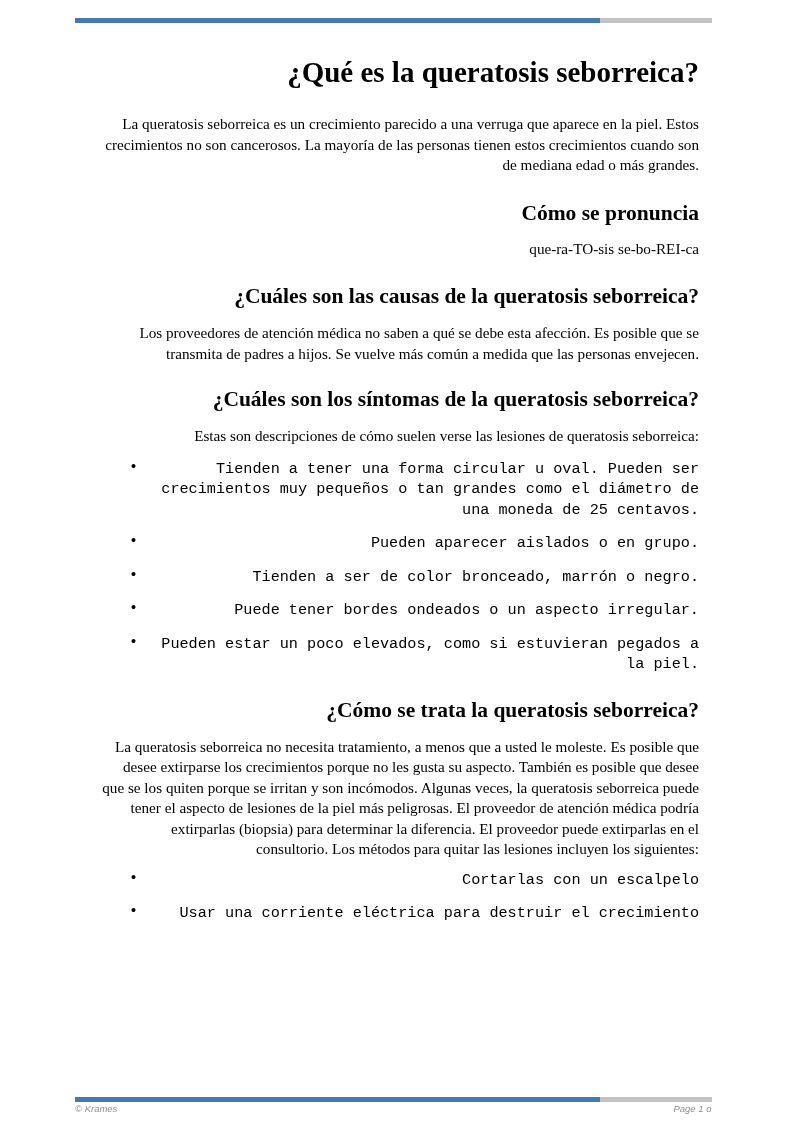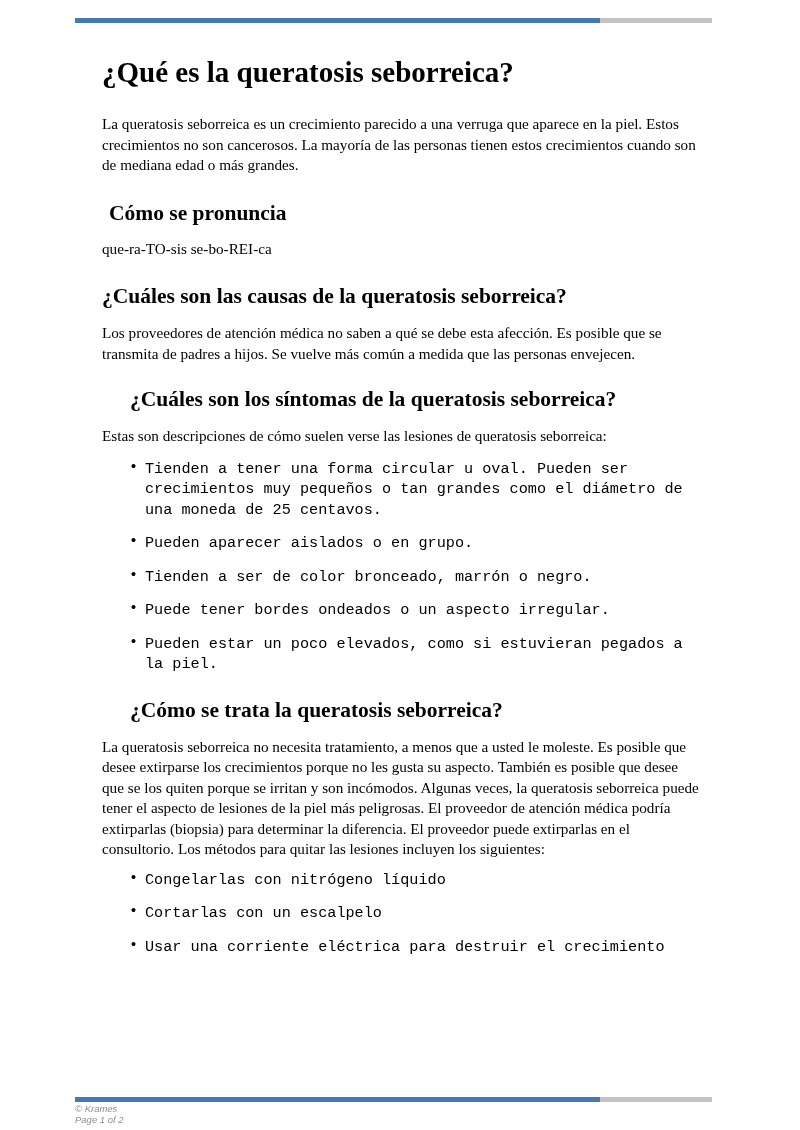--- a/index.html
+++ b/index.html
@@ -15,6 +15,7 @@
     overflow: hidden;
     font-family: "Liberation Serif", serif;
     color: #000000;
+    text-align: right;
   }
   
   .accent-bar {

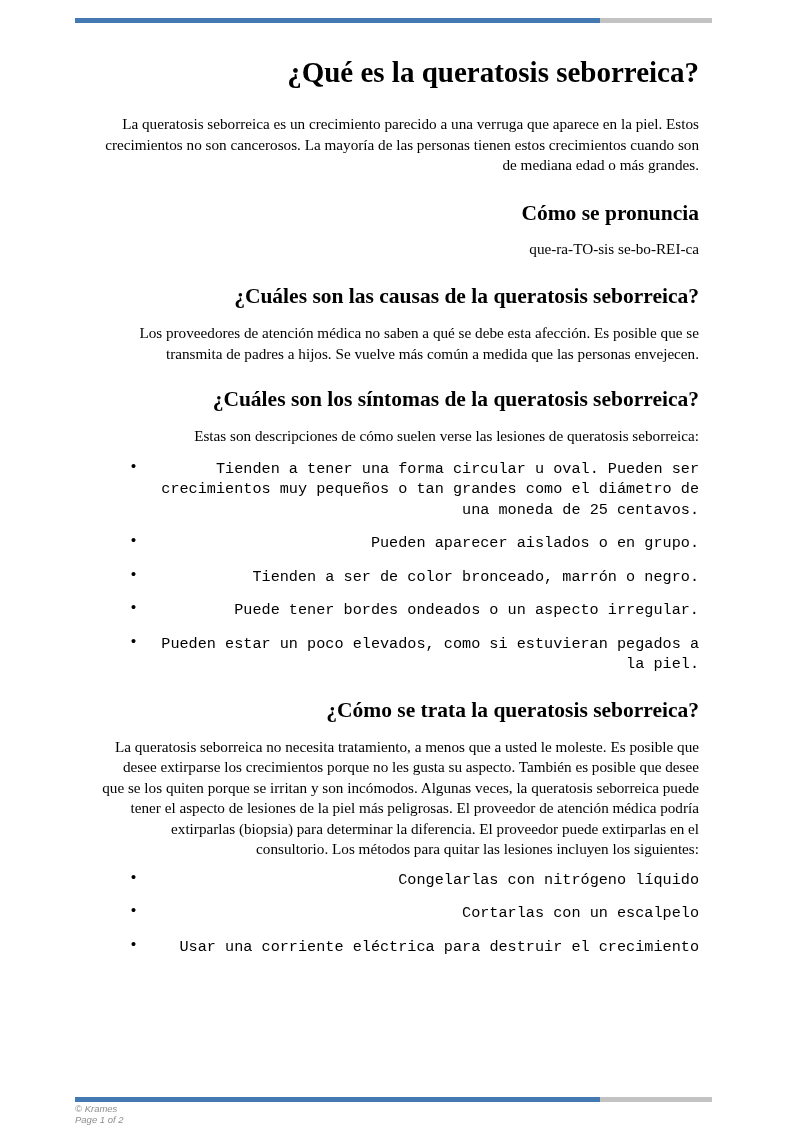--- a/index.html
+++ b/index.html
@@ -136,7 +136,6 @@
     <p>La queratosis seborreica no necesita tratamiento, a menos que a usted le moleste. Es posible que desee extirparse los crecimientos porque no les gusta su aspecto. También es posible que desee que se los quiten porque se irritan y son incómodos. Algunas veces, la queratosis seborreica puede tener el aspecto de lesiones de la piel más peligrosas. El proveedor de atención médica podría extirparlas (biopsia) para determinar la diferencia. El proveedor puede extirparlas en el consultorio. Los métodos para quitar las lesiones incluyen los siguientes:</p>
 
     <ul class="tight">
-      <li>Congelarlas con nitrógeno líquido</li>
       <li>Cortarlas con un escalpelo</li>
       <li>Usar una corriente eléctrica para destruir el crecimiento</li>
     </ul>

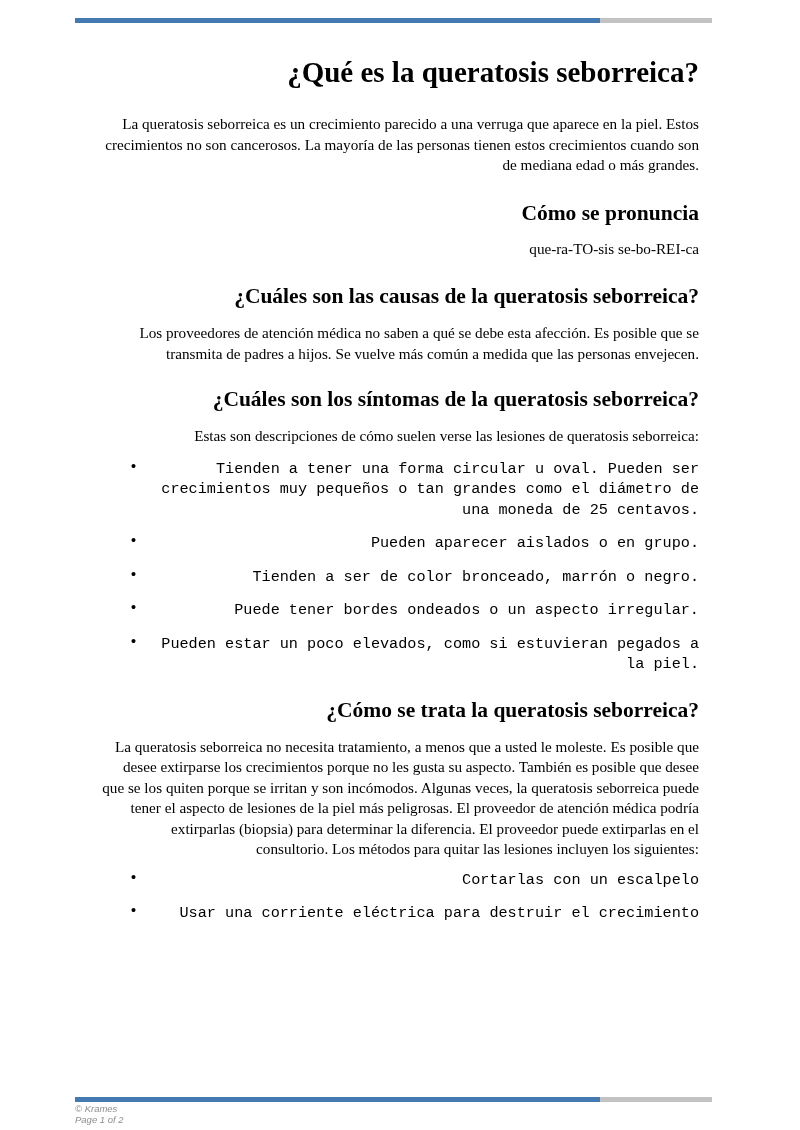--- a/index.html
+++ b/index.html
@@ -95,7 +95,6 @@
     font-size: 9.5px;
     color: #8e8e8e;
     padding-top: 1px;
-    flex-direction: column;
   }
 </style>
 </head>

